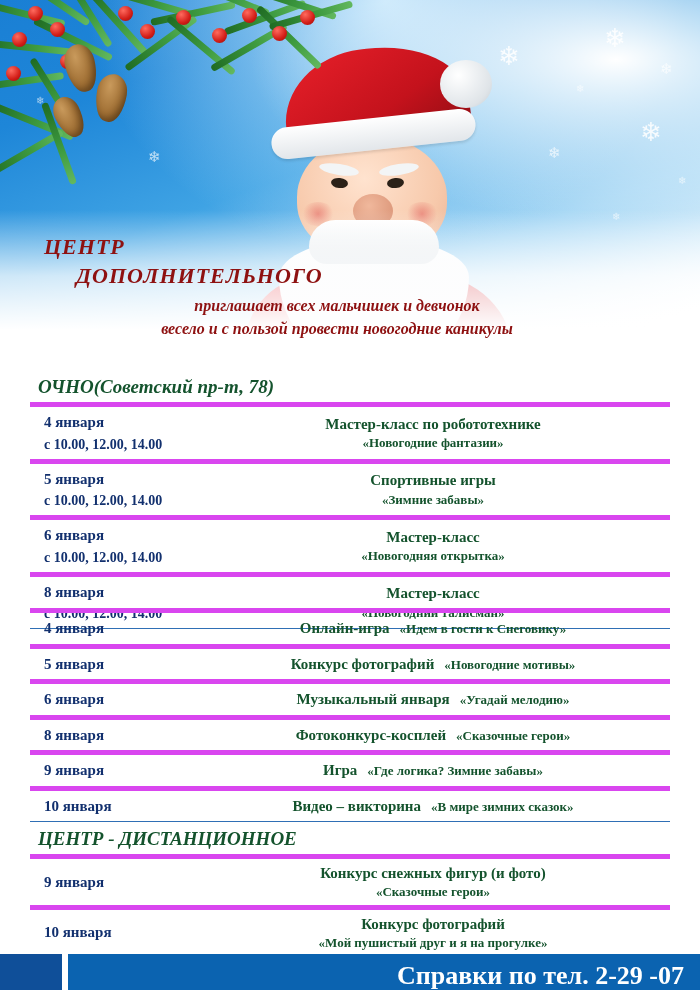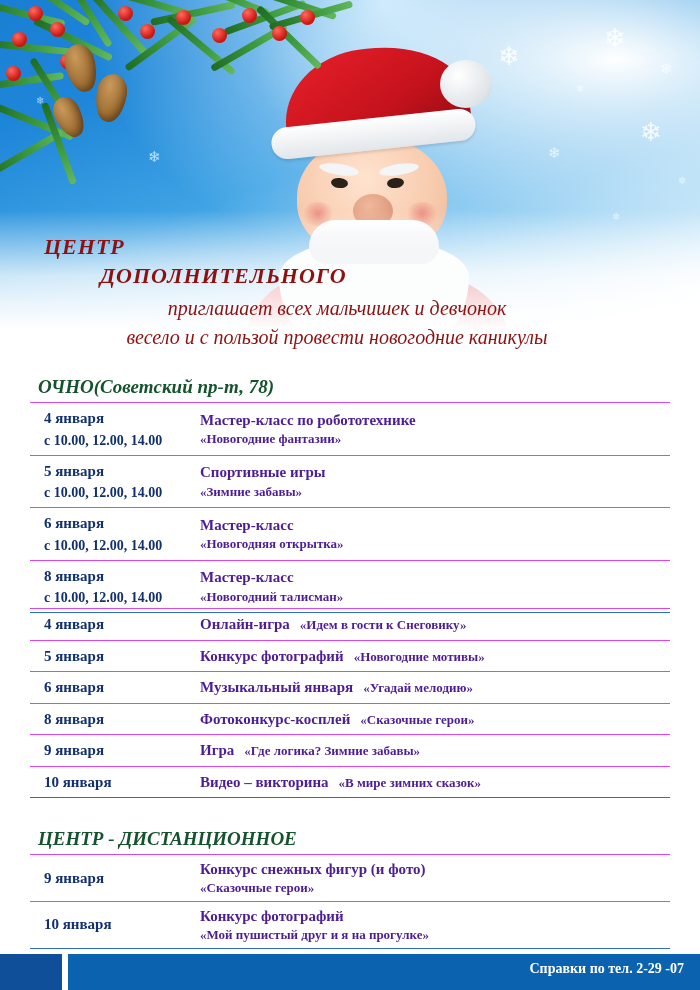--- a/index.html
+++ b/index.html
@@ -171,7 +171,7 @@
     line-height: 1.32;
   }
   .t1 { text-align: left;  padding-left: 44px; }
-  .t2 { text-align: left;  padding-left: 100px; }
+  .t2 { text-align: left;  padding-left: 76px; }
   .t3 { text-align: left;  padding-left: 230px; }
   .subtitle {
     color: #8e1111;

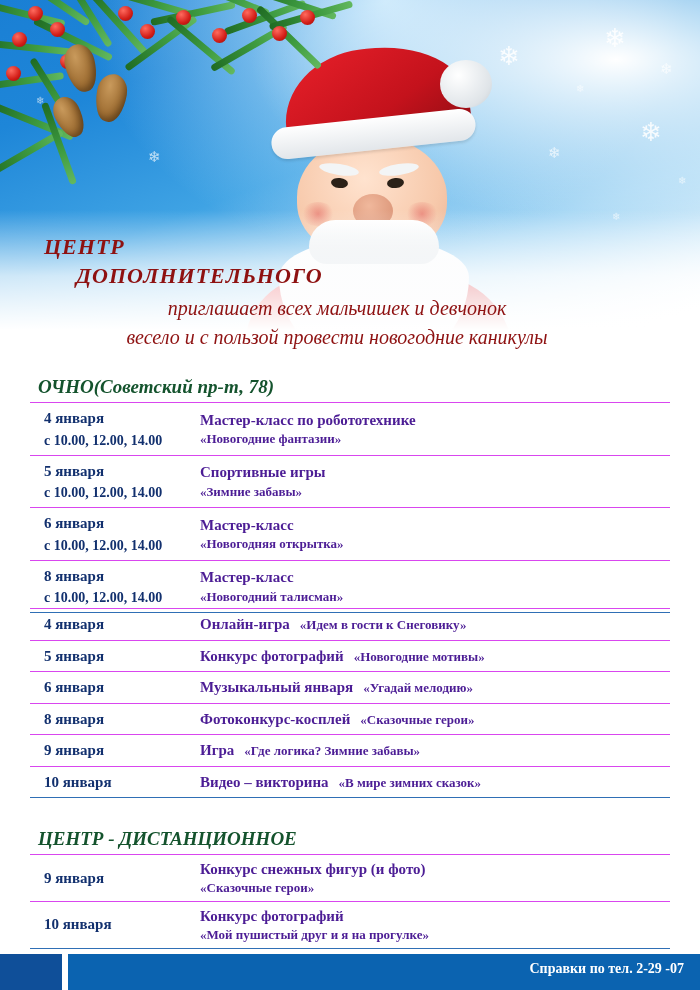--- a/index.html
+++ b/index.html
@@ -176,9 +176,9 @@
   .subtitle {
     color: #8e1111;
     font-family: "Liberation Serif", serif;
-    font-weight: normal;
+    font-weight: bold;
     font-style: italic;
-    font-size: 20px;
+    font-size: 16px;
     line-height: 1.45;
     margin-top: 4px;
   }

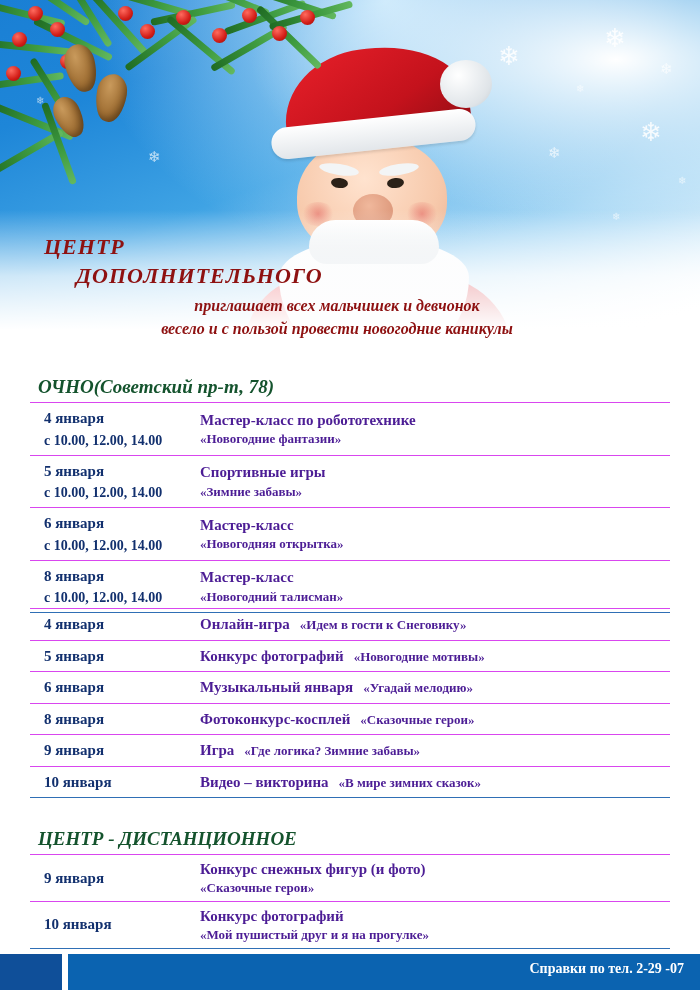--- a/index.html
+++ b/index.html
@@ -204,7 +204,7 @@
     table-layout: fixed;
   }
   table.sched td {
-    border-top: 1px solid #d946ef;
+    border-top: 5px solid #d946ef;
     border-bottom: 1px solid #2f6fb5;
     padding: 4px 4px;
     vertical-align: middle;

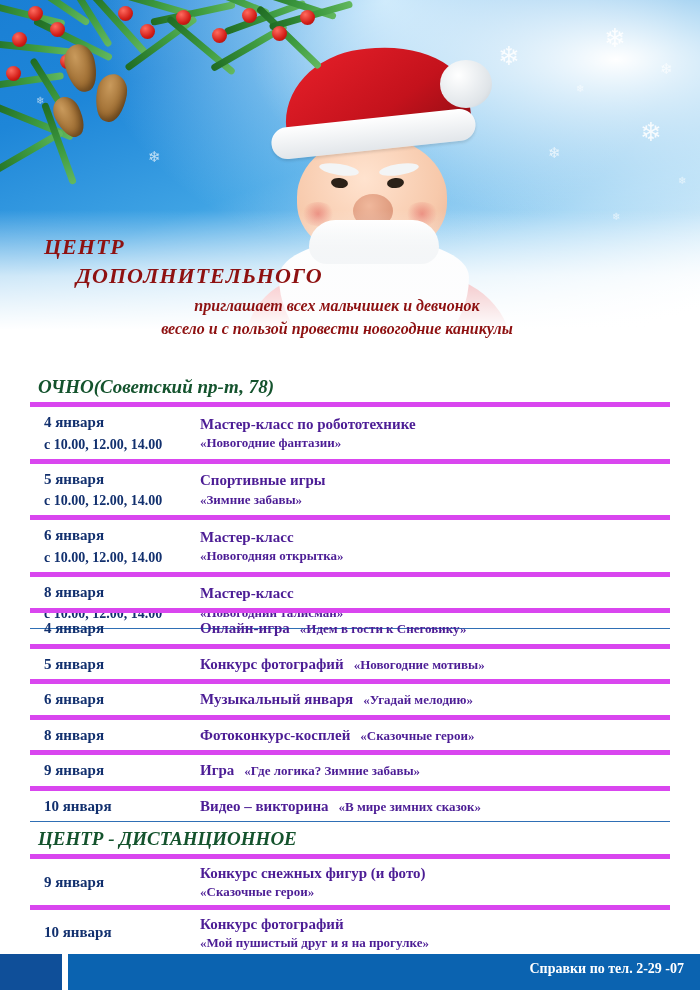--- a/index.html
+++ b/index.html
@@ -225,8 +225,8 @@
     font-size: 14px;
   }
   .c-body {
-    text-align: left;
-    color: #4c1d95;
+    text-align: center;
+    color: #14532d;
   }
   .ev-kind {
     font-size: 15px;

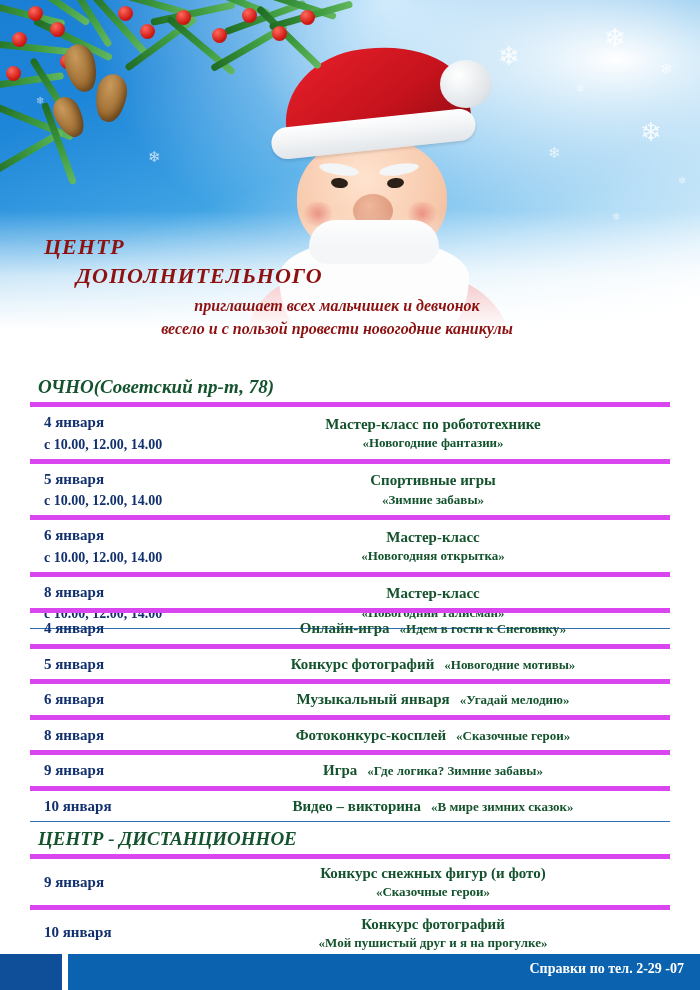--- a/index.html
+++ b/index.html
@@ -263,7 +263,7 @@
     right: 16px; top: 7px;
     color: #ffffff;
     font-family: "Liberation Serif", serif;
-    font-size: 14px;
+    font-size: 26px;
     font-weight: bold;
   }
 </style>

